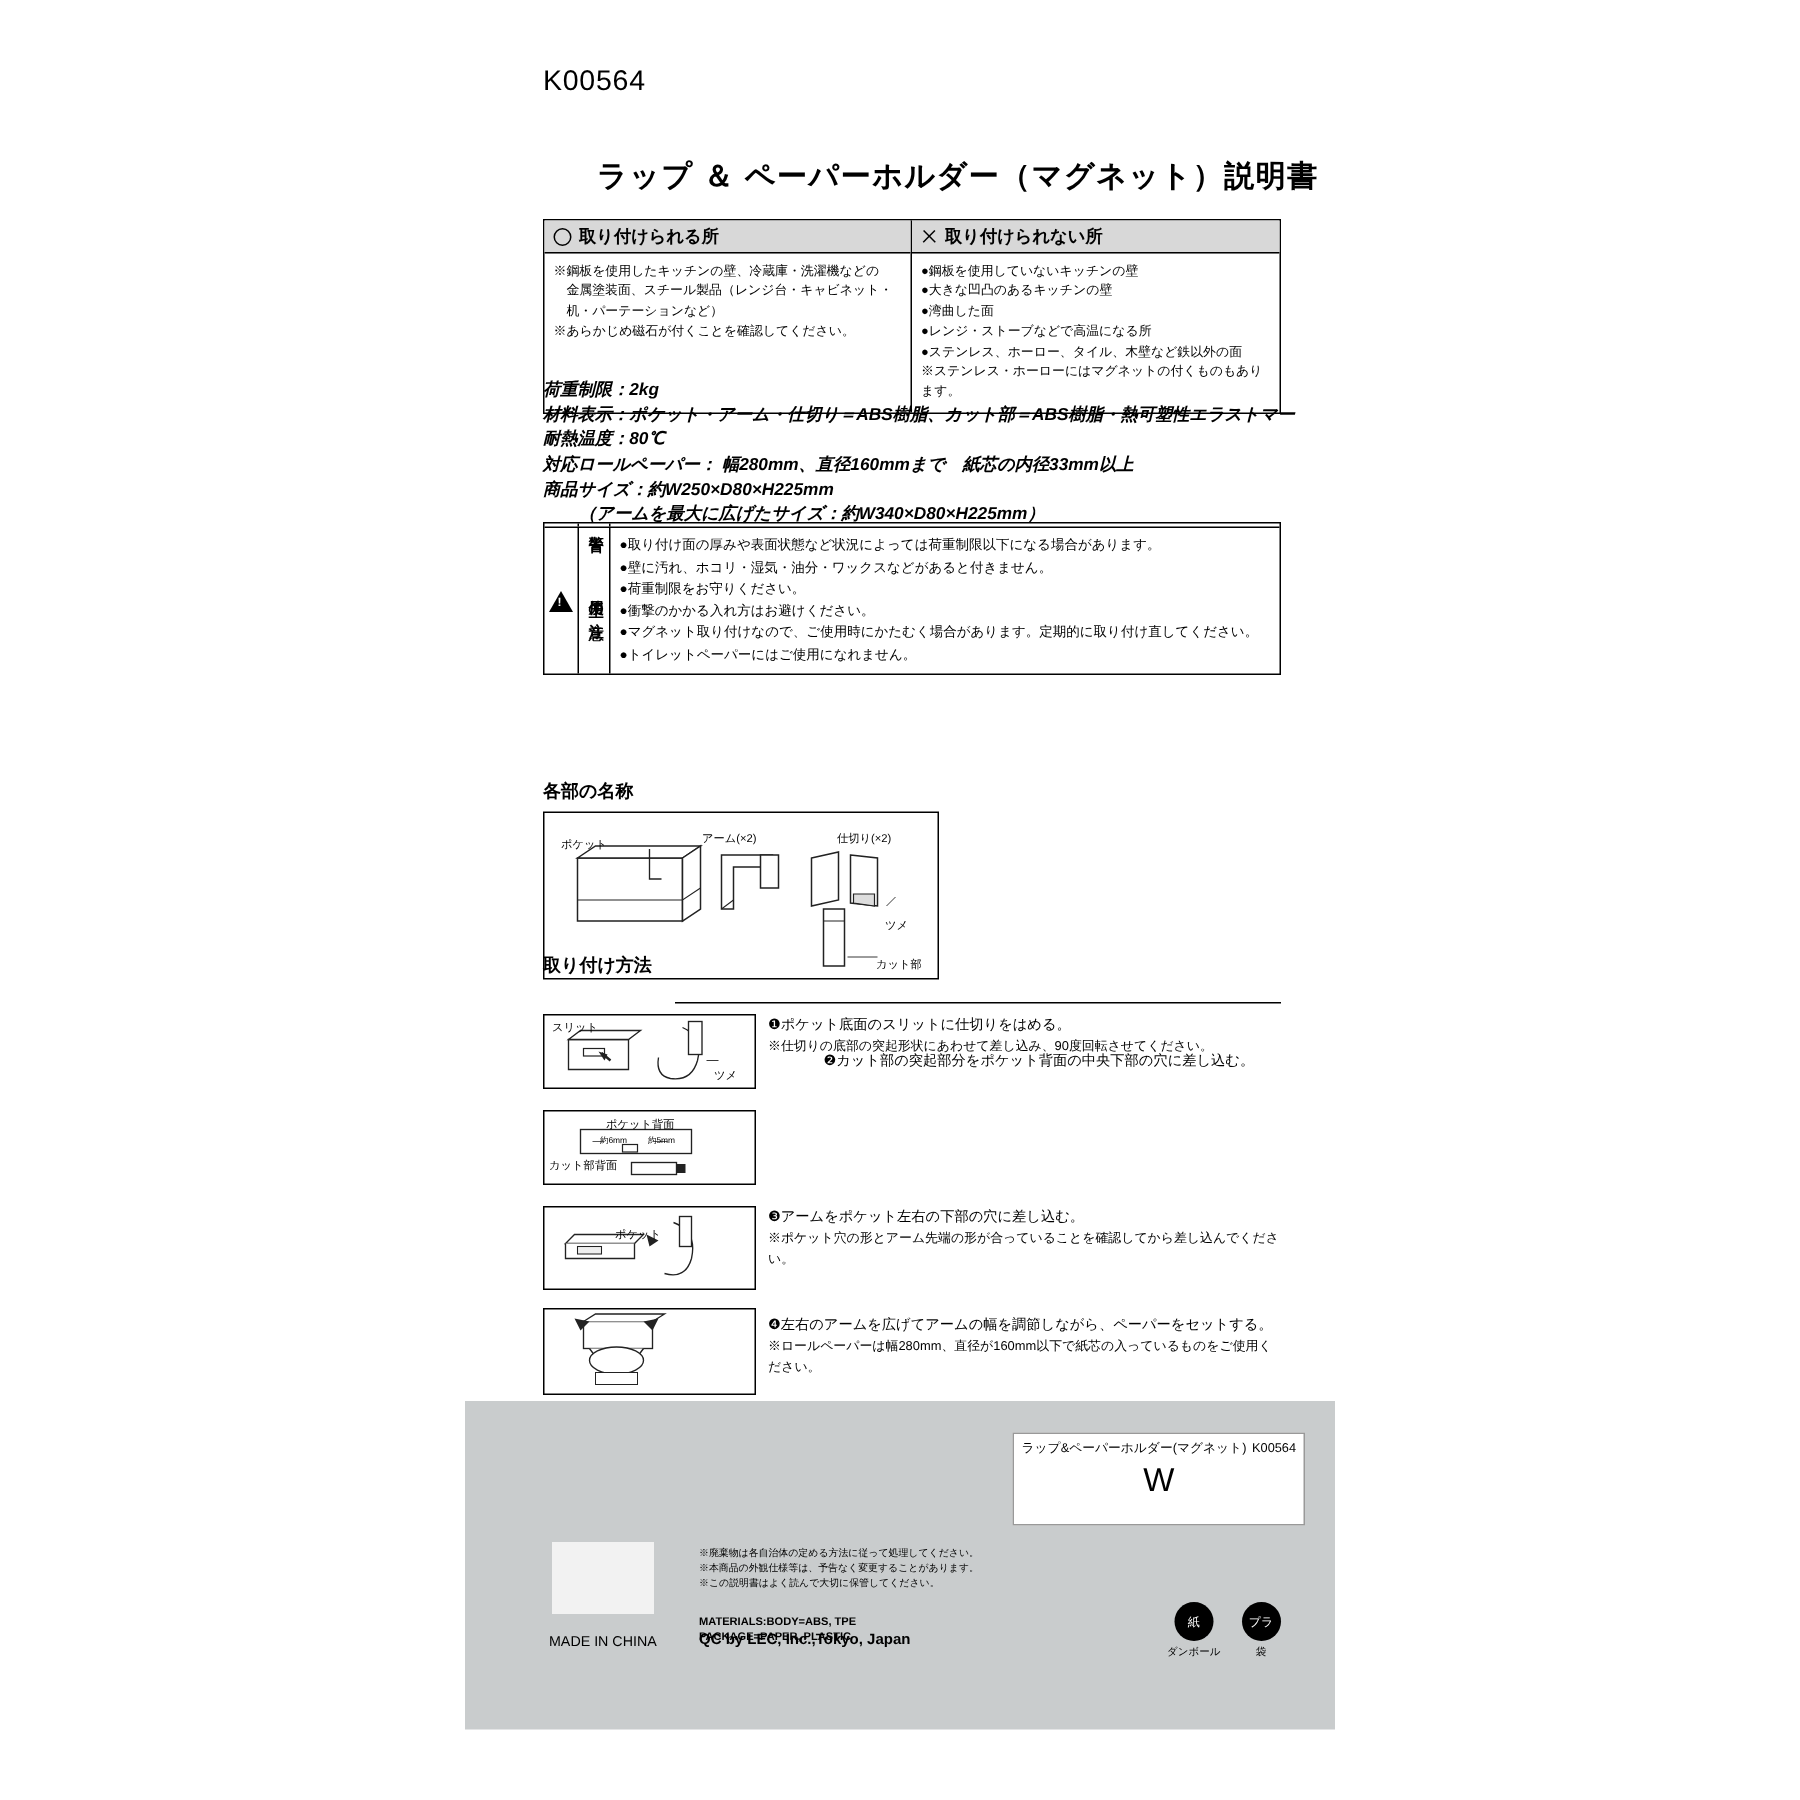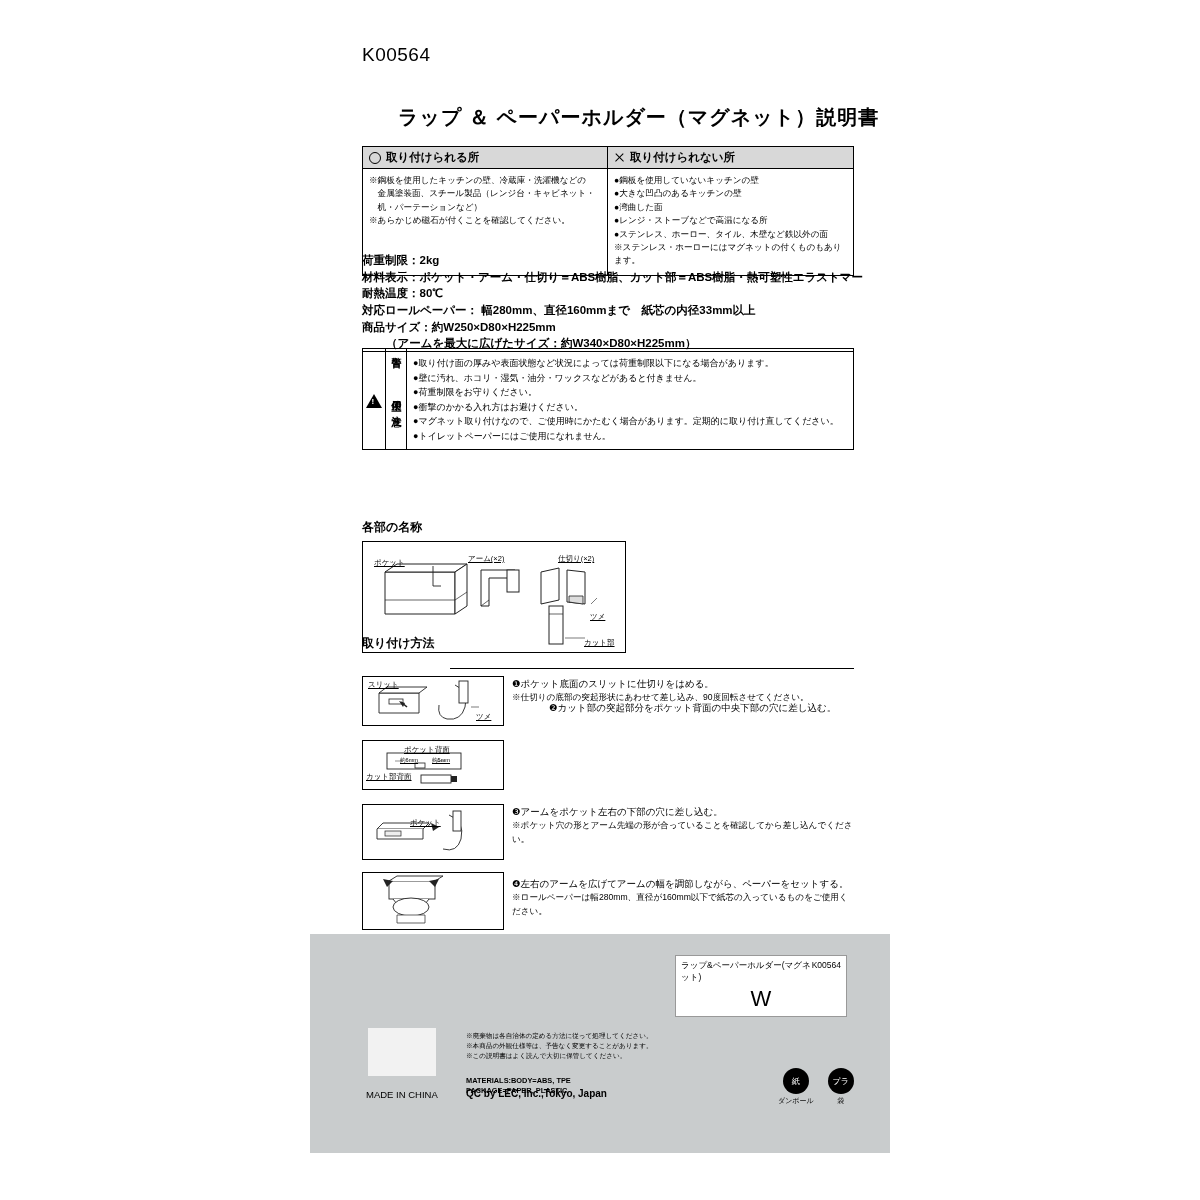--- a/index.html
+++ b/index.html
@@ -21,7 +21,7 @@
   .cross:before{transform:rotate(45deg);}
   .cross:after{transform:rotate(-45deg);}
 
-  .specs{position:absolute;left:362px;top:252px;font-size:11.5px;line-height:1.45;font-weight:bold;}
+  .specs{position:absolute;left:362px;top:252px;font-size:11.5px;line-height:1.45;font-weight:bold;font-style:italic;}
   .specs .ind{padding-left:24px;}
 
   

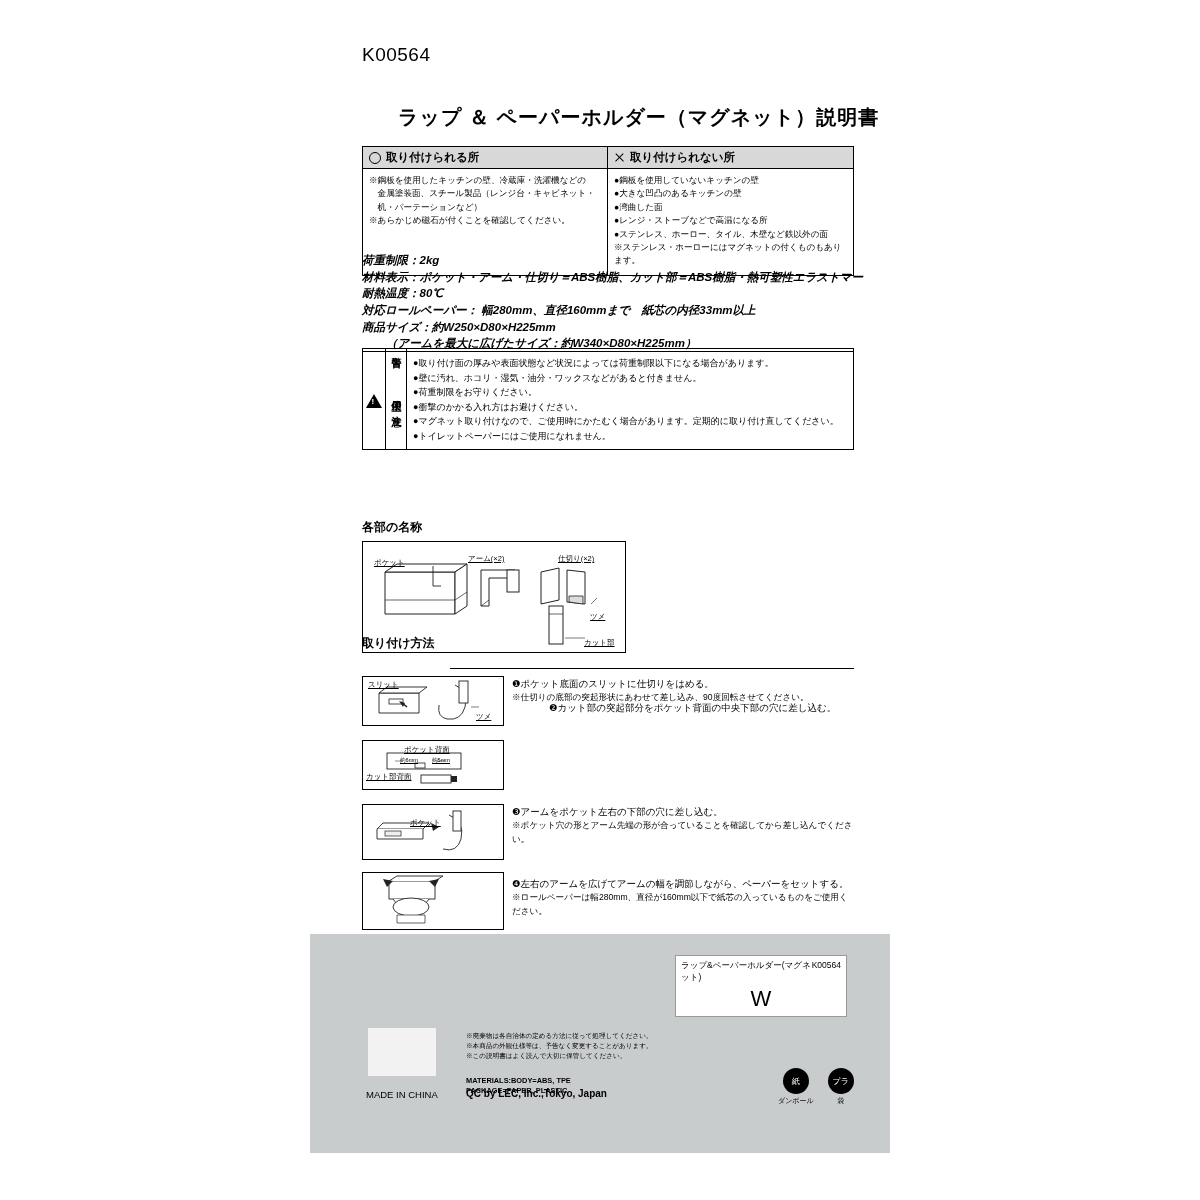--- a/index.html
+++ b/index.html
@@ -41,7 +41,7 @@
   .secline{position:absolute;height:1px;background:#000;}
 
   .partsbox{position:absolute;left:362px;top:541px;width:264px;height:112px;border:1px solid #000;box-sizing:border-box;}
-  .plabel{position:absolute;font-size:7.5px;text-decoration:underline;}
+  .plabel{position:absolute;font-size:7.5px;}
 
   .stepimg{position:absolute;border:1px solid #000;box-sizing:border-box;background:#fff;}
   .steptxt{position:absolute;font-size:9.5px;line-height:1.6;}

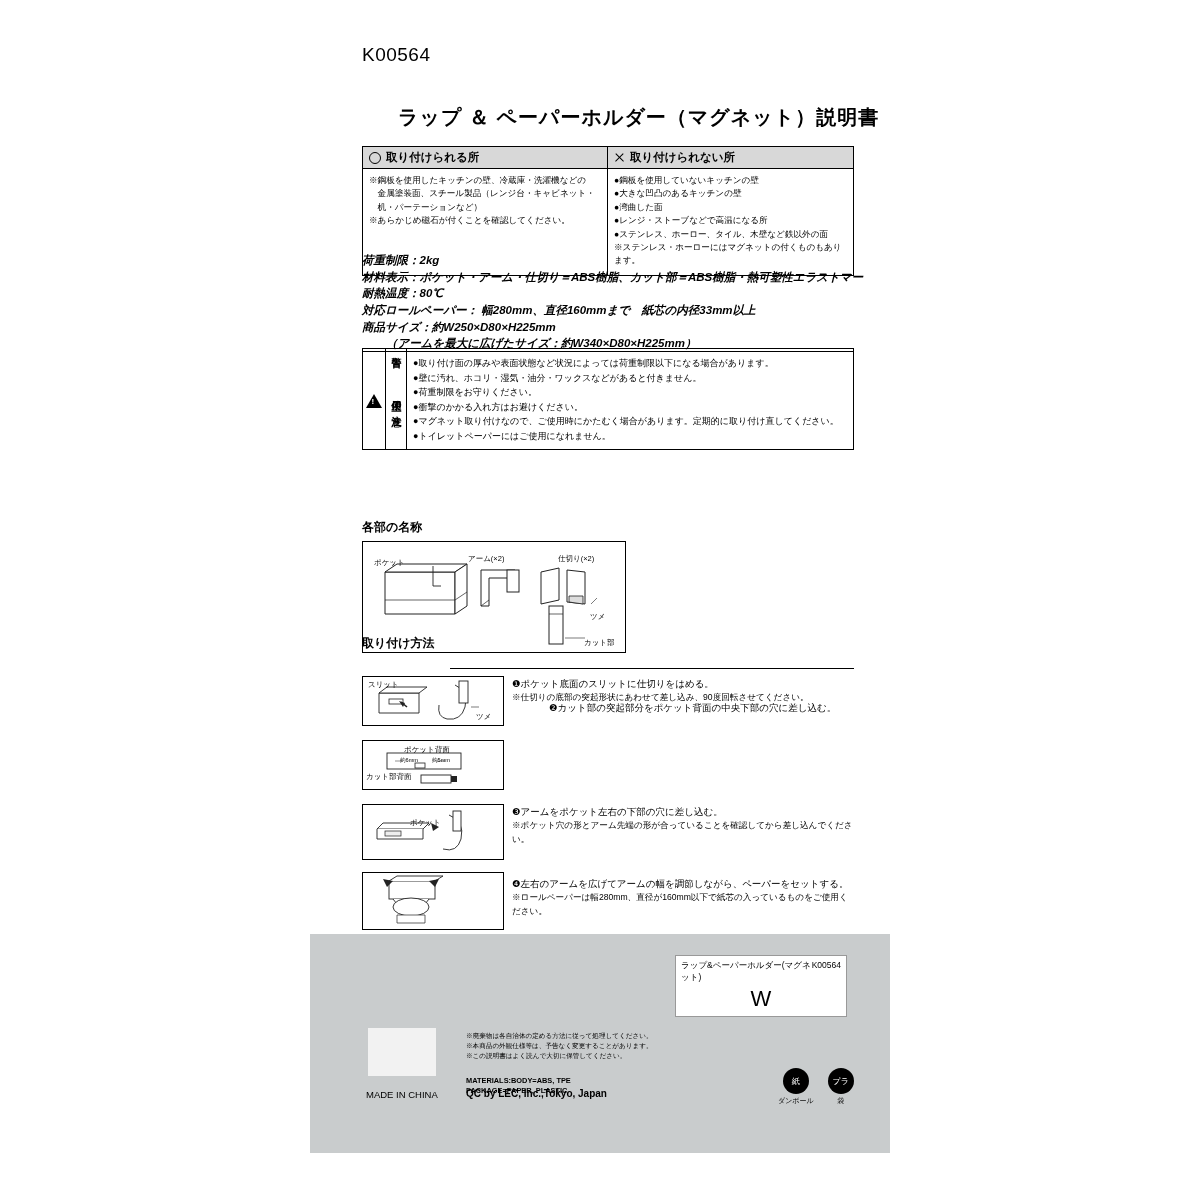--- a/index.html
+++ b/index.html
@@ -49,7 +49,7 @@
 
   
   .grey{position:absolute;left:310px;top:934px;width:580px;height:219px;background:#c9cccd;}
-  .label{position:absolute;left:675px;top:955px;width:172px;height:62px;background:#fff;border:1px solid #999;box-sizing:border-box;}
+  .label{position:absolute;left:675px;top:955px;width:195px;height:62px;background:#fff;border:1px solid #999;box-sizing:border-box;}
   .label .lt{font-size:8.5px;padding:4px 5px 0 5px;display:flex;justify-content:space-between;}
   .label .w{text-align:center;font-size:22px;margin-top:2px;}
   .whitebox{position:absolute;left:368px;top:1028px;width:68px;height:48px;background:#f2f2f2;}

